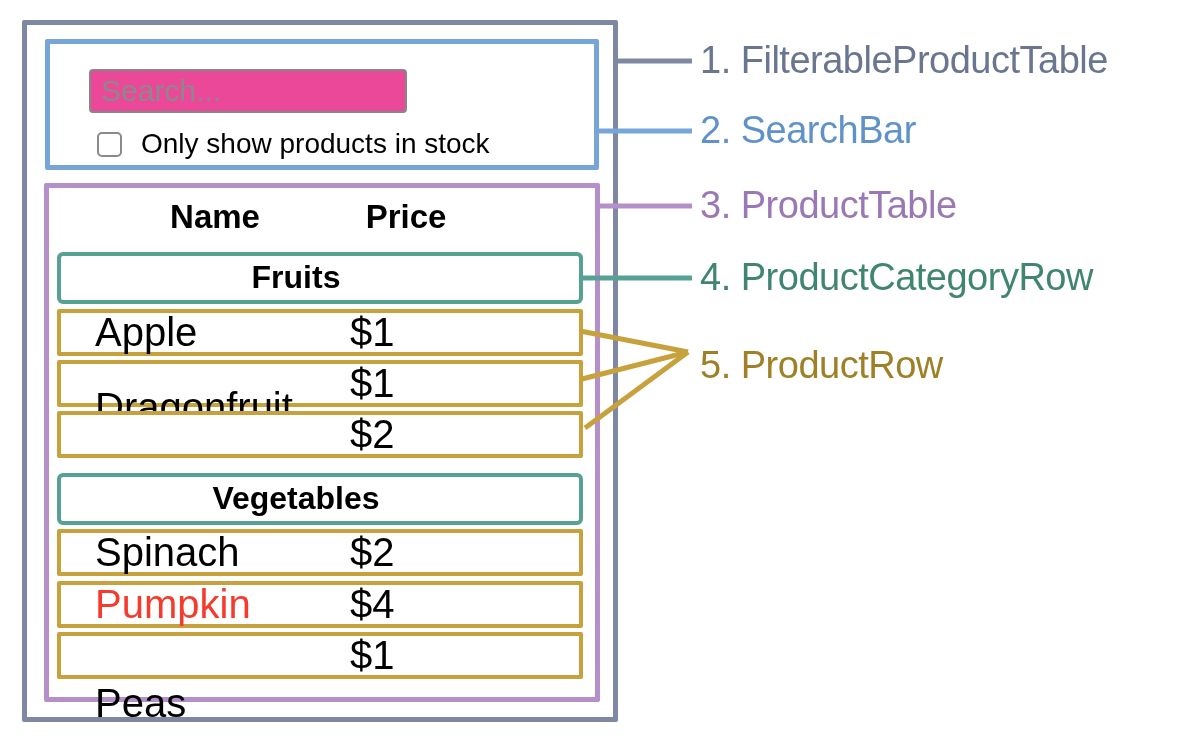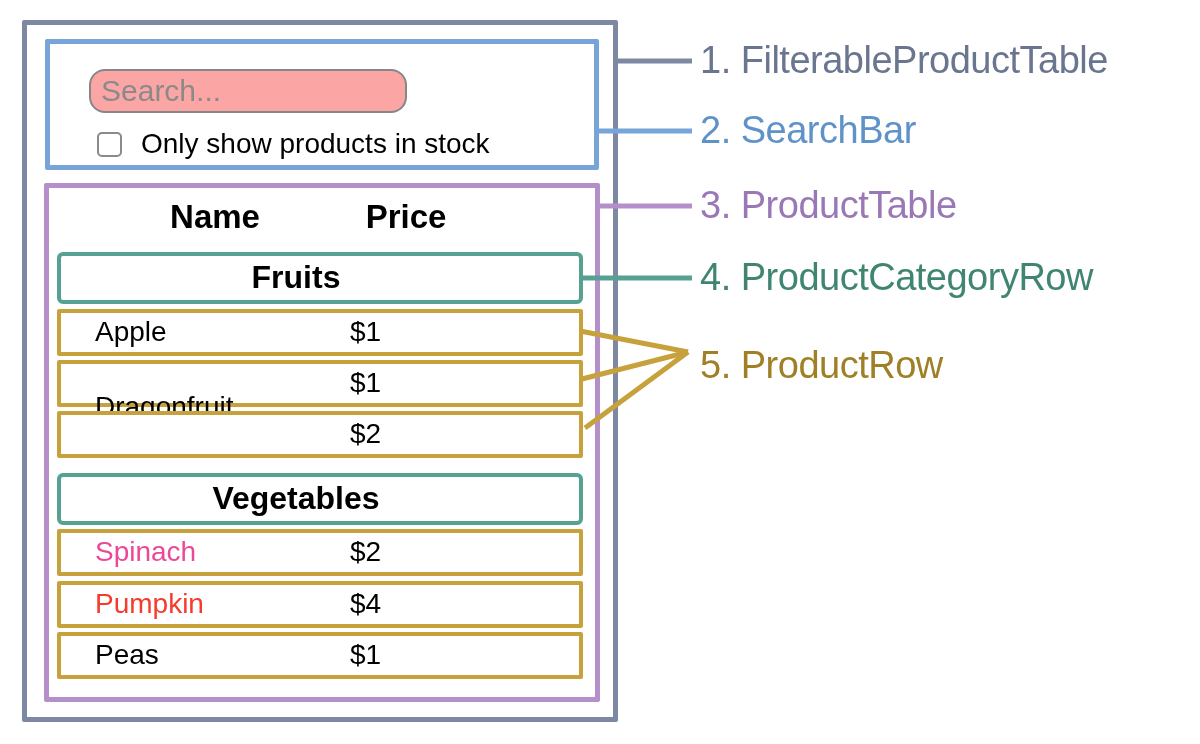--- a/index.html
+++ b/index.html
@@ -18,9 +18,9 @@
 
   .search-input {
     position: absolute; left: 89px; top: 69px; width: 318px; height: 44px;
-    border: 2px solid #878787; border-radius: 16px;
+    border: 2px solid #878787; border-radius: 4px;
     font-family: "Liberation Sans", sans-serif; font-size: 30px; color: #333;
-    padding: 0 10px; outline: none; background: #fca5a5;
+    padding: 0 10px; outline: none; background: #ec4899;
   }
   .search-input::placeholder { color: #8a8a8a; opacity: 1; }
 

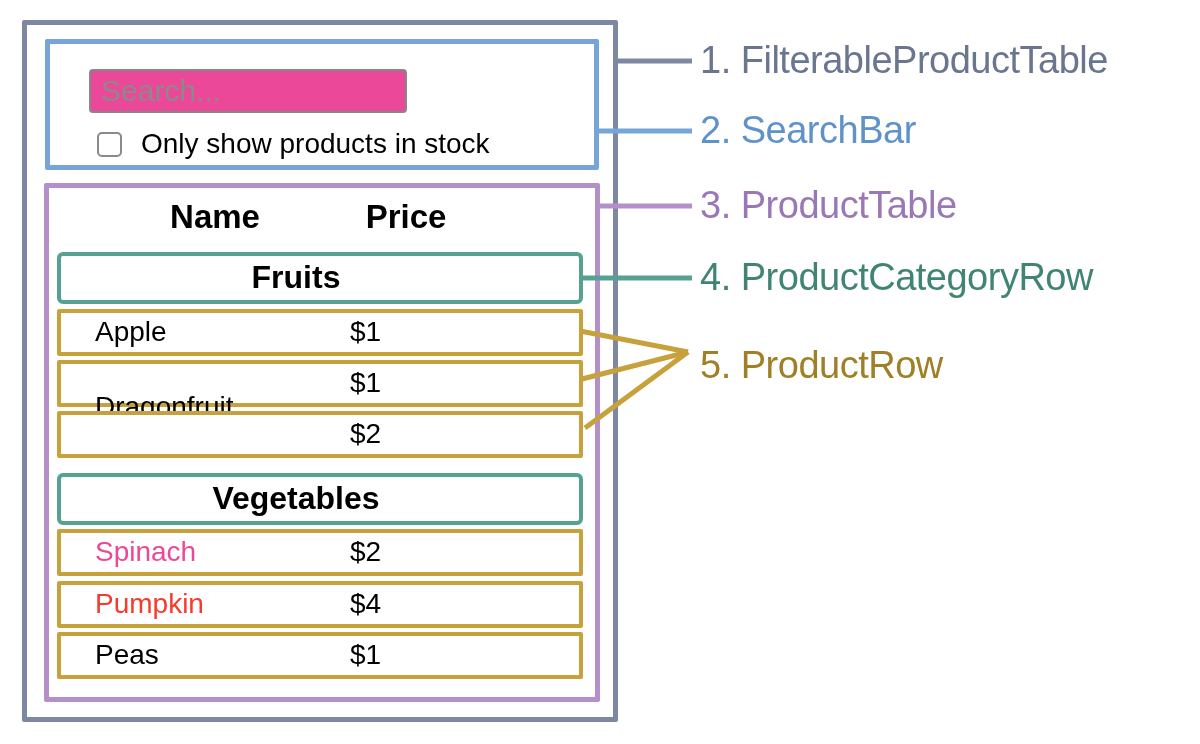--- a/index.html
+++ b/index.html
@@ -56,7 +56,7 @@
   }
   .cell {
     position: absolute; top: 50%; transform: translateY(-52%);
-    font-size: 28px; color: #000; white-space: nowrap;
+    font-size: 40px; color: #000; white-space: nowrap;
   }
   .cell.name  { left: 34px; }
   .cell.price { left: 289px; }

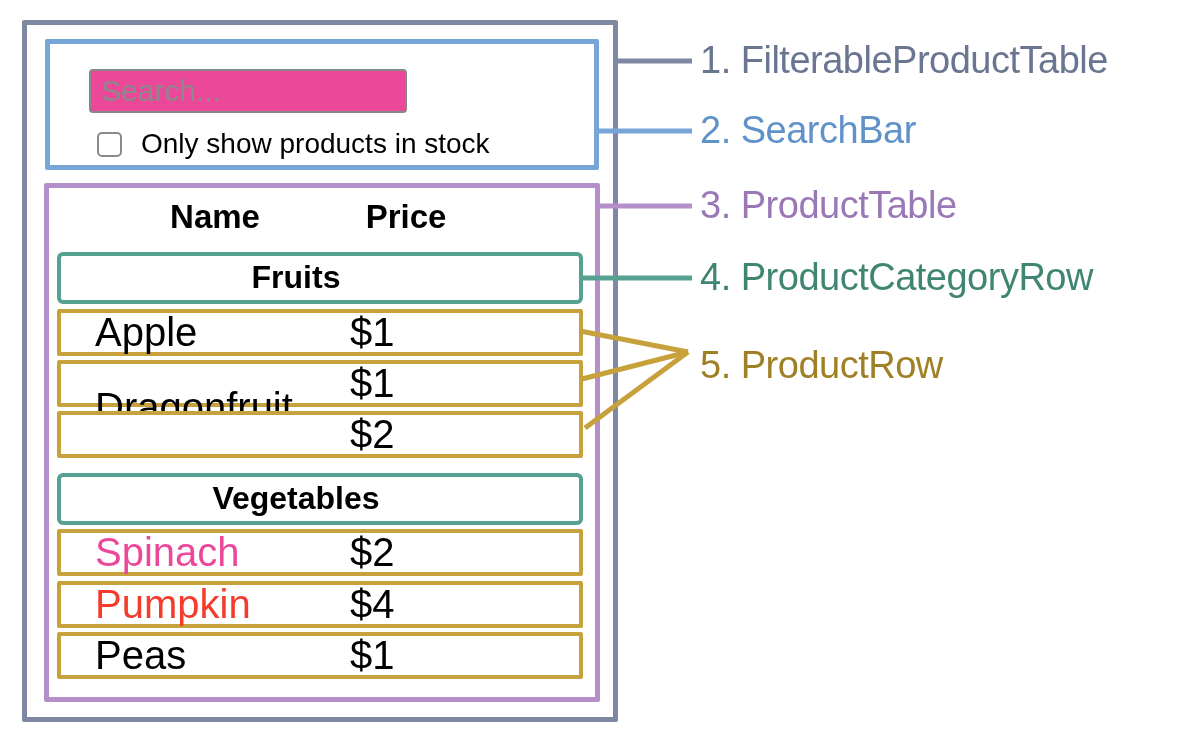--- a/index.html
+++ b/index.html
@@ -105,7 +105,7 @@
   </div>
 
   <div class="product-row" style="top:529px">
-    <span class="cell name" style="color: #ec4899;">Spinach</span>
+    <span class="cell name" style="color: #000000;">Spinach</span>
     <span class="cell price">$2</span>
   </div>
   <div class="product-row" style="top:581px">

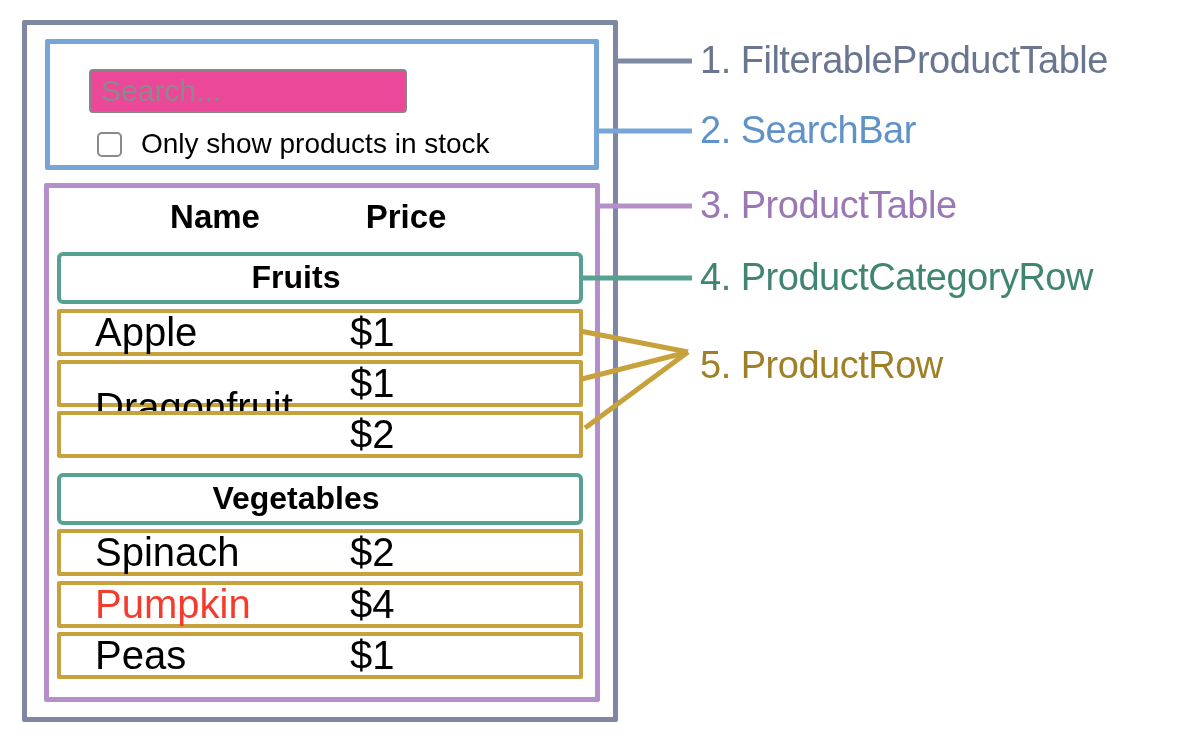--- a/index.html
+++ b/index.html
@@ -113,7 +113,7 @@
     <span class="cell price">$4</span>
   </div>
   <div class="product-row" style="top:632px">
-    <span class="cell name" style="color: rgb(0, 0, 0);">Peas</span>
+    <span class="cell name" style="color: rgb(0, 0, 0); margin-top: 48px;">Peas</span>
     <span class="cell price">$1</span>
   </div>
 

